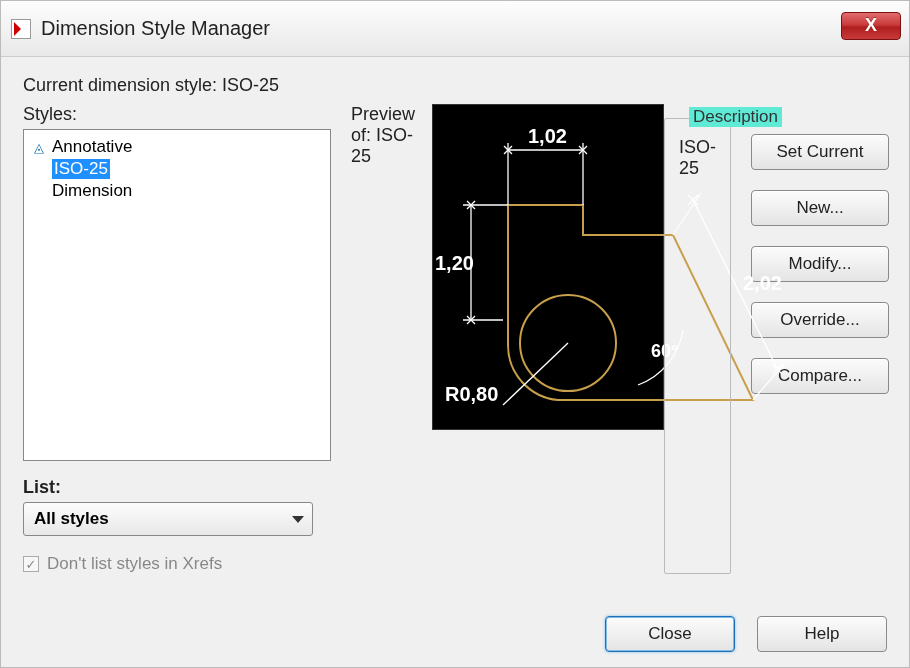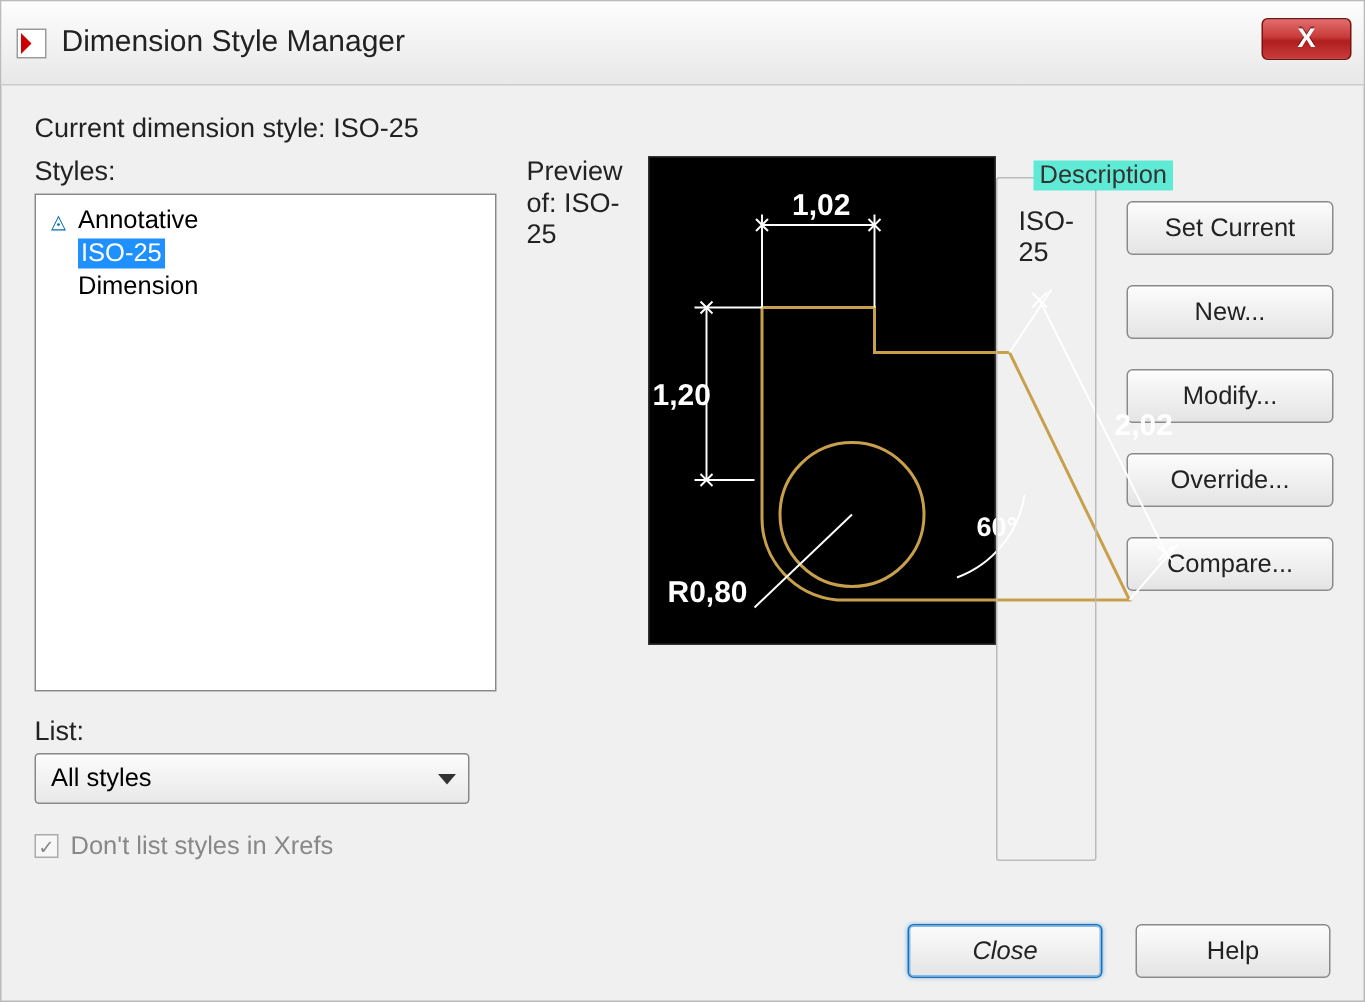--- a/index.html
+++ b/index.html
@@ -169,7 +169,7 @@
     box-shadow: 0 0 0 1px #7fbde9 inset, 0 0 3px #7fbde9;
     font-style: italic;
   }
-  .list-row { margin-top: 16px; }
+  .list-row { margin-top: 16px; font-weight: bold; }
   .select {
     width: 290px; height: 34px;
     background: linear-gradient(#fcfcfc,#e8e8e8);

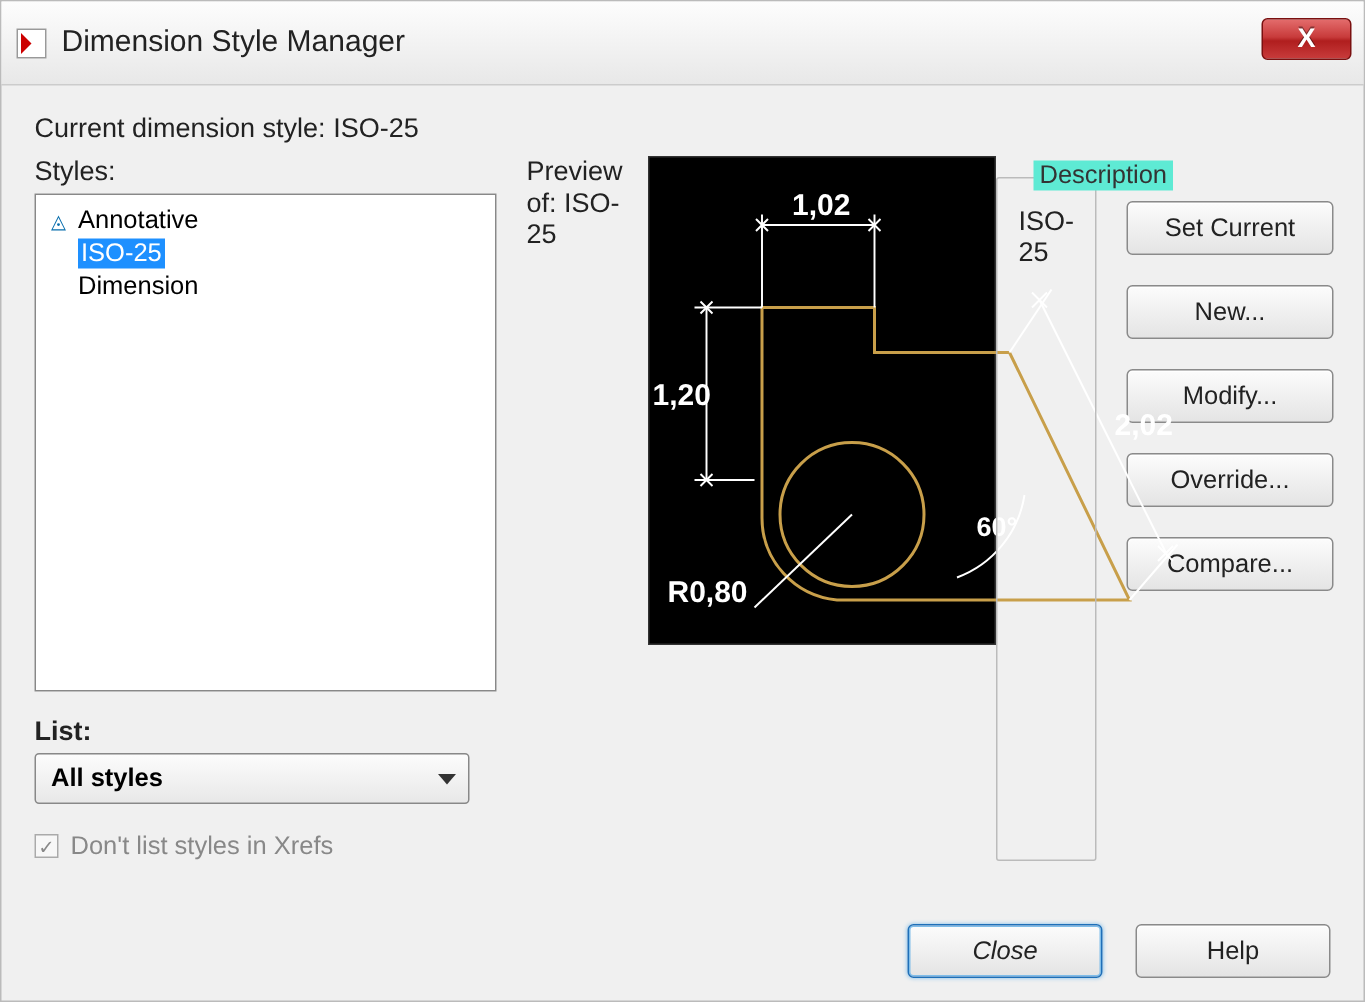--- a/index.html
+++ b/index.html
@@ -167,7 +167,6 @@
   .btn.default {
     border: 1px solid #1e6fb8;
     box-shadow: 0 0 0 1px #7fbde9 inset, 0 0 3px #7fbde9;
-    font-style: italic;
   }
   .list-row { margin-top: 16px; font-weight: bold; }
   .select {

